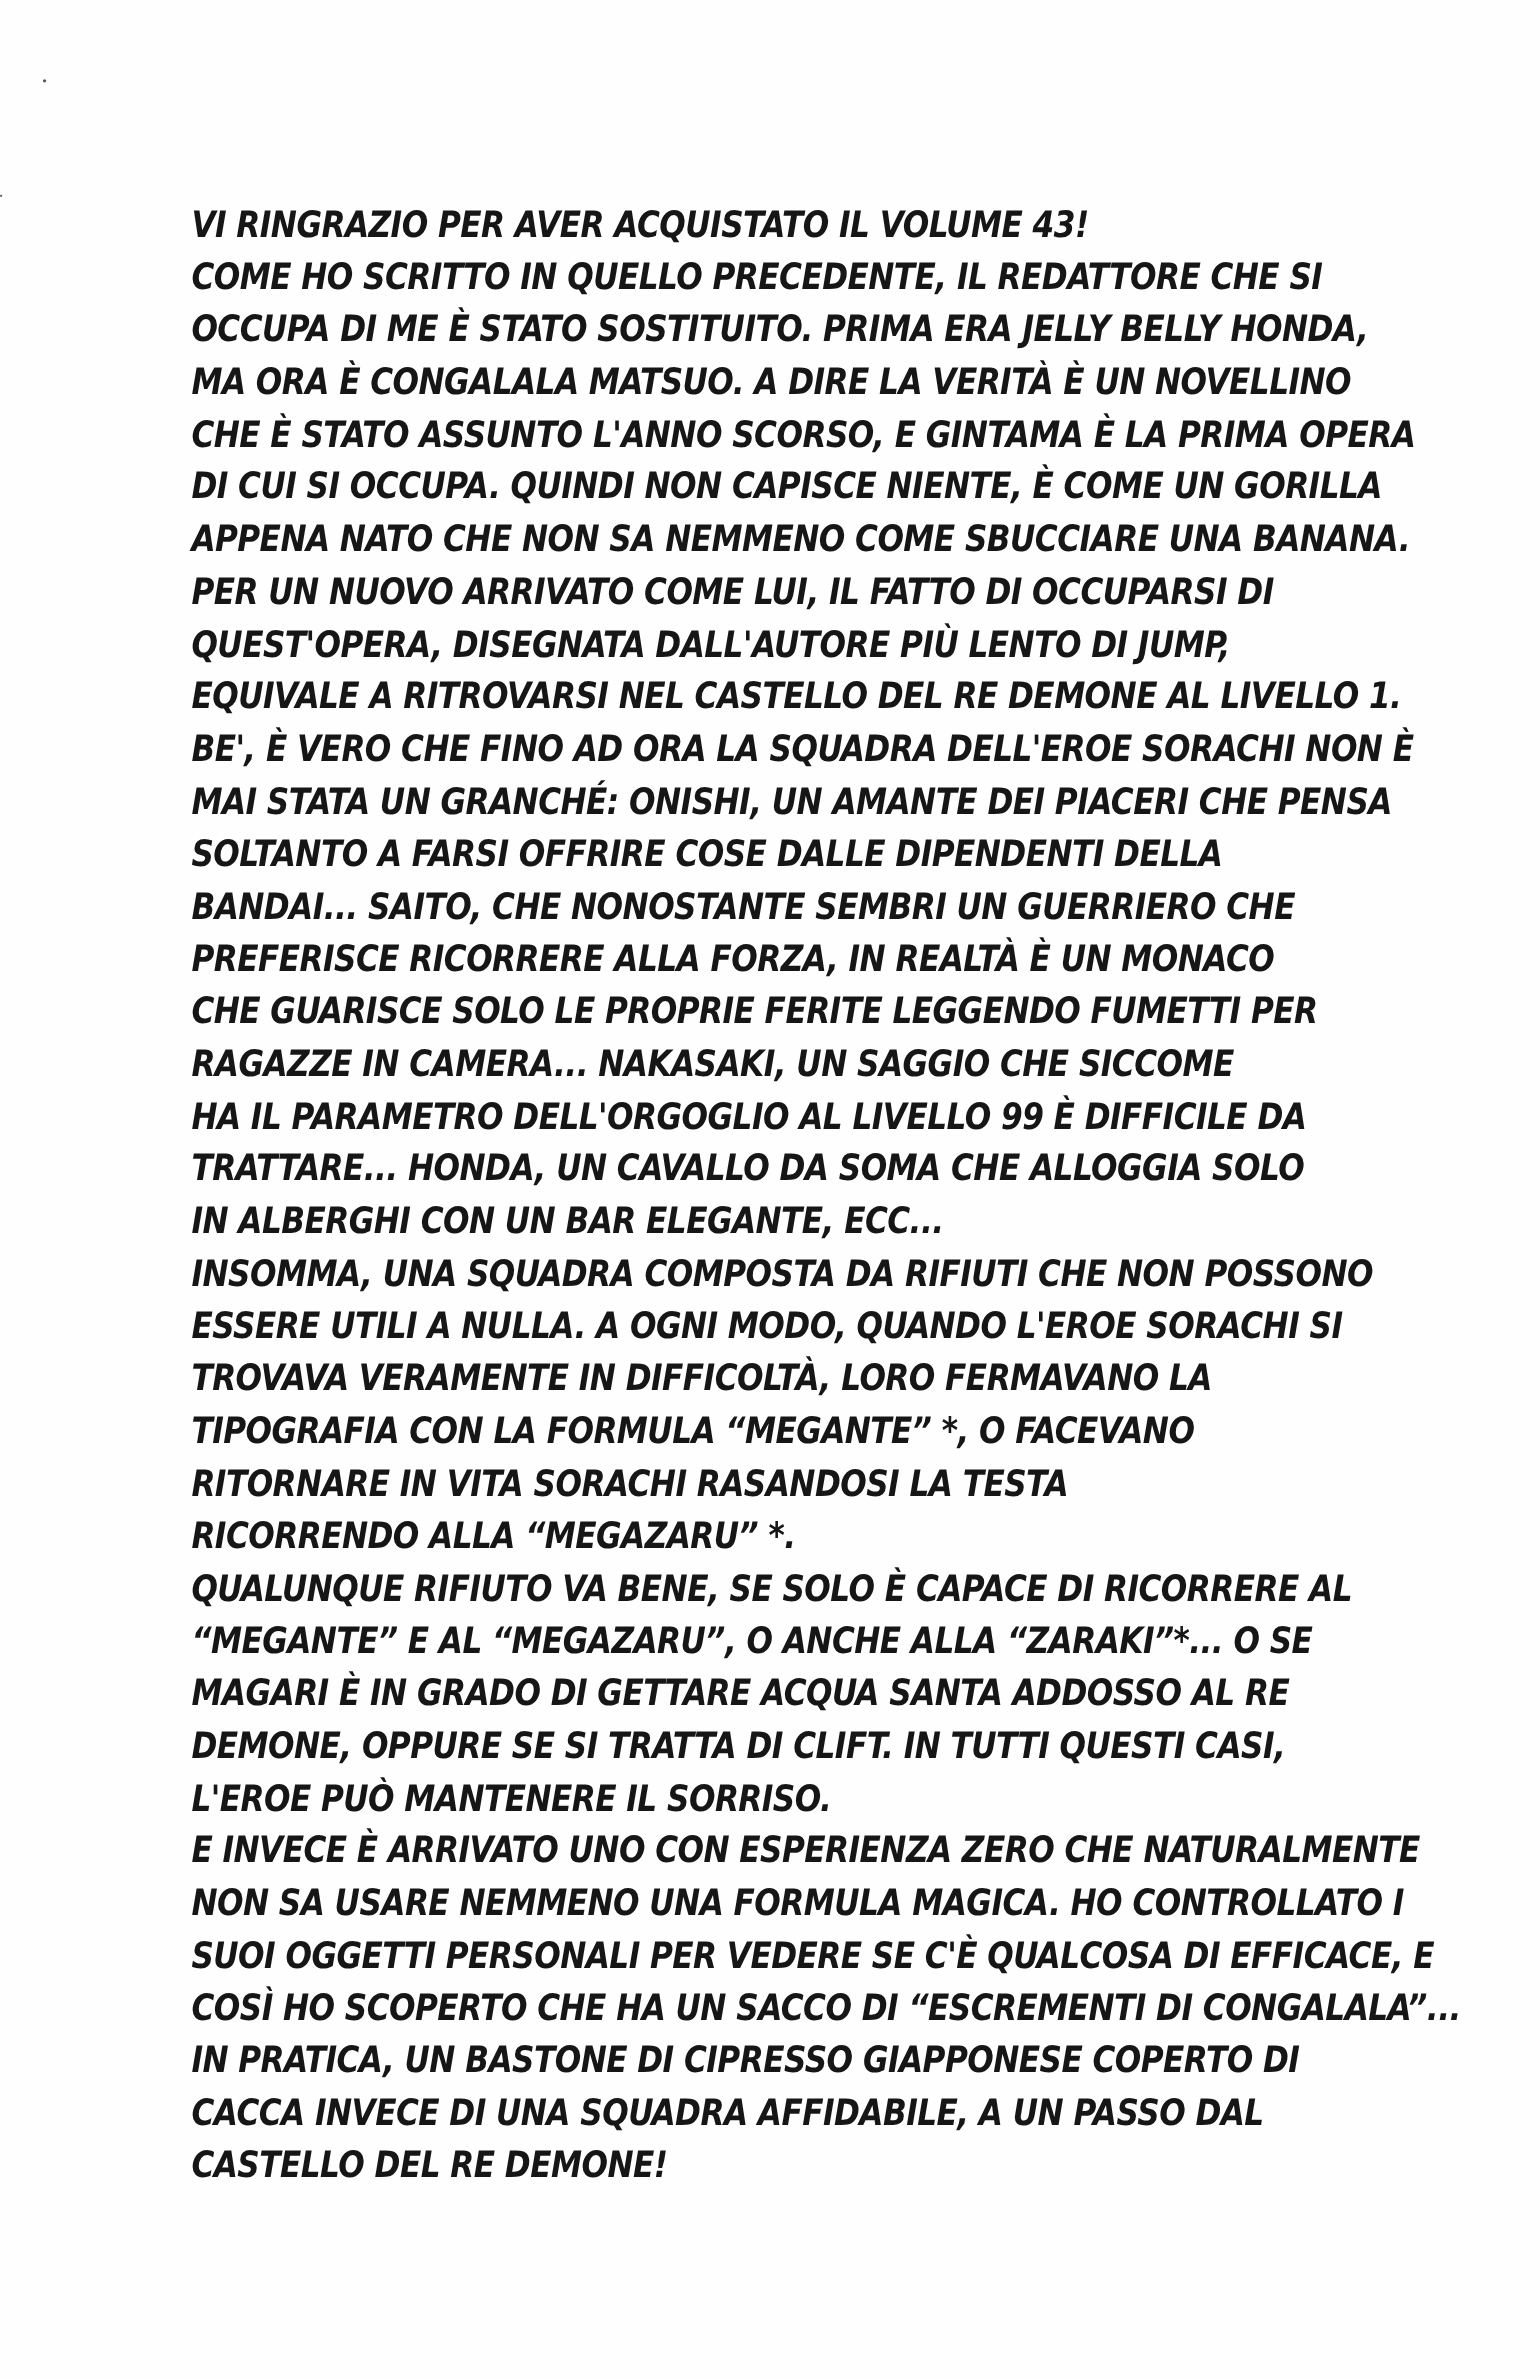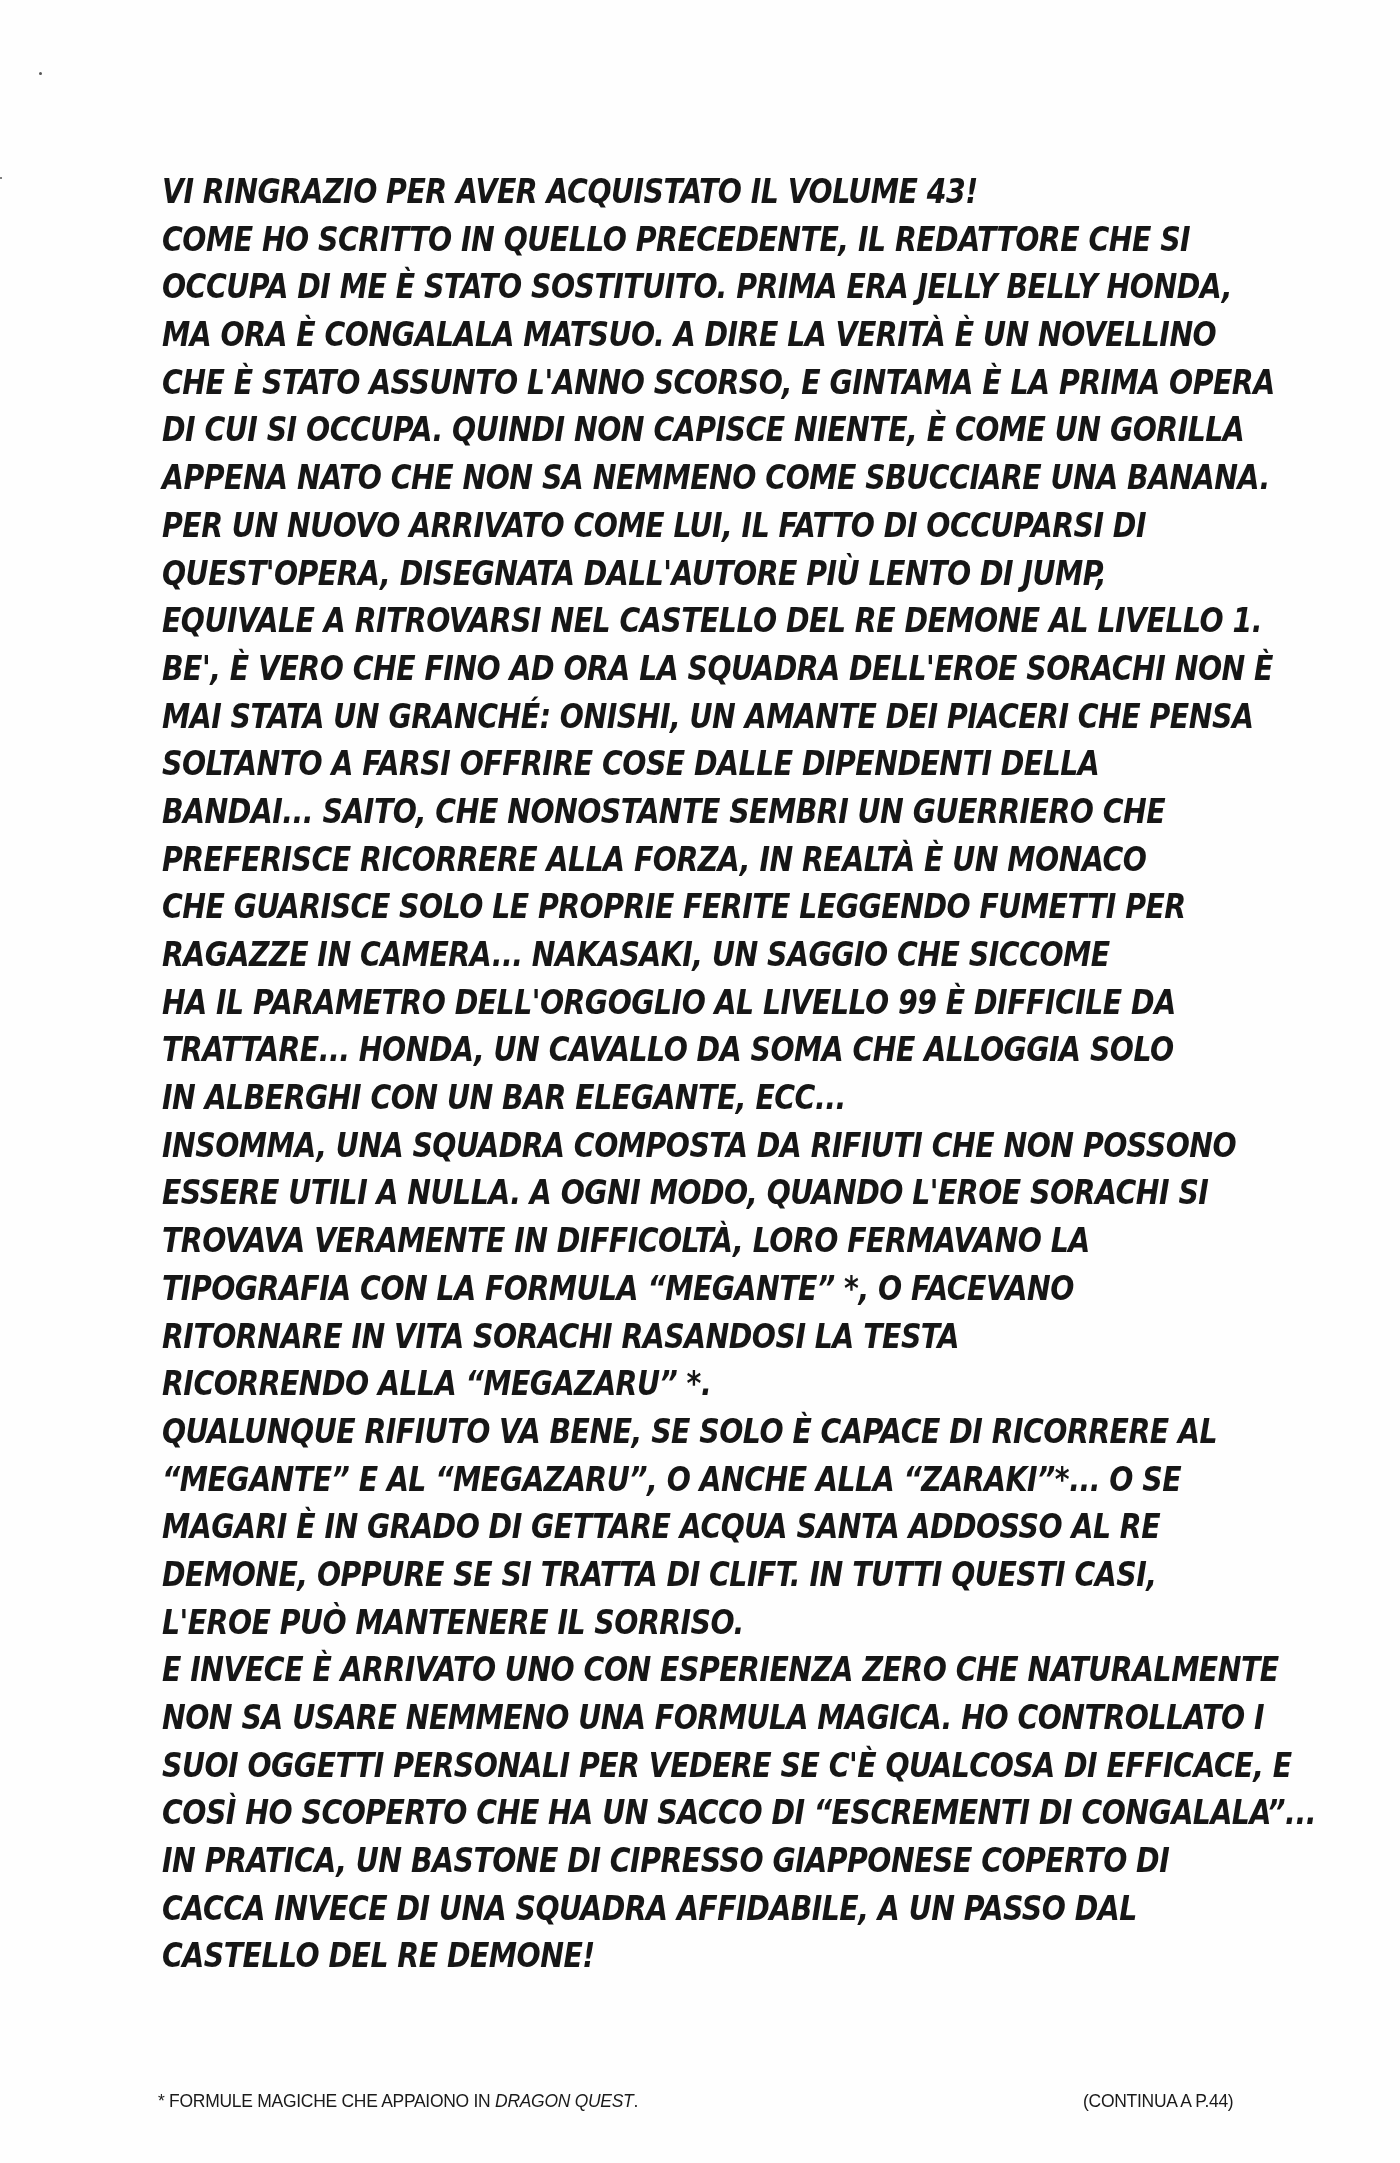--- a/index.html
+++ b/index.html
@@ -25,7 +25,7 @@
       left: 162px;
       top: 168px;
       width: 1160px;
-      margin: 0;
+      margin: 12px;
       padding: 0;
       list-style: none;
     }

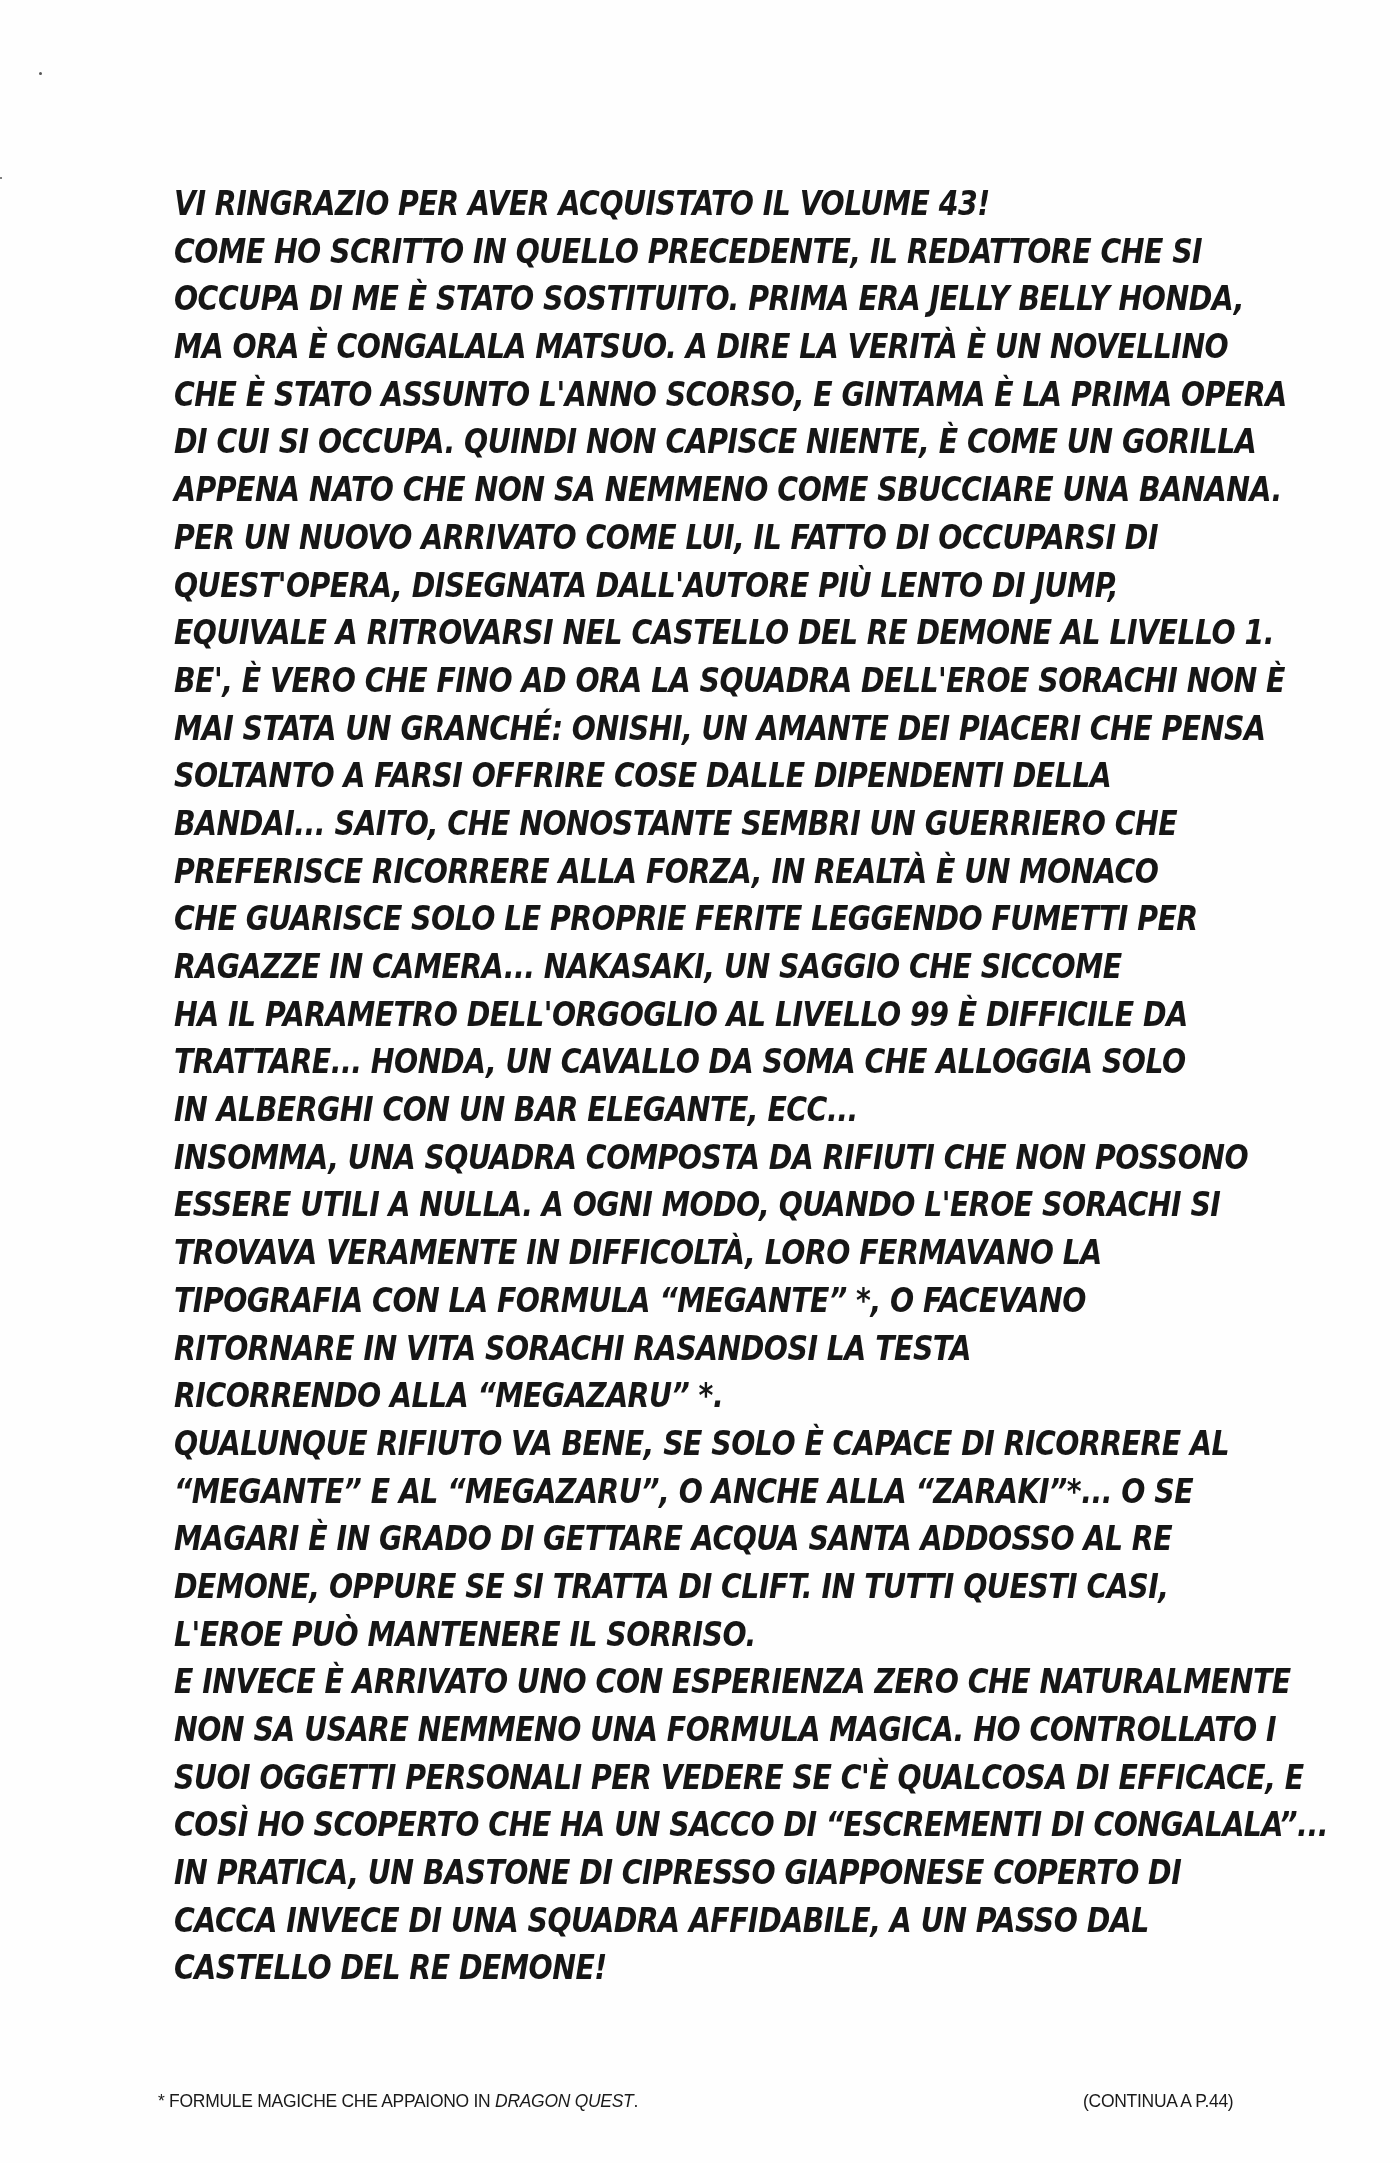--- a/index.html
+++ b/index.html
@@ -130,10 +130,6 @@
     <li class="line">CASTELLO DEL RE DEMONE!</li>
   </ol>
 
-  <div class="footer">
-    <div class="footnote"><span>* FORMULE MAGICHE CHE APPAIONO IN </span><span class="title-ref">DRAGON QUEST</span><span>.</span></div>
-    <div class="continue">(CONTINUA A P.44)</div>
-  </div>
 
 </div>
 

